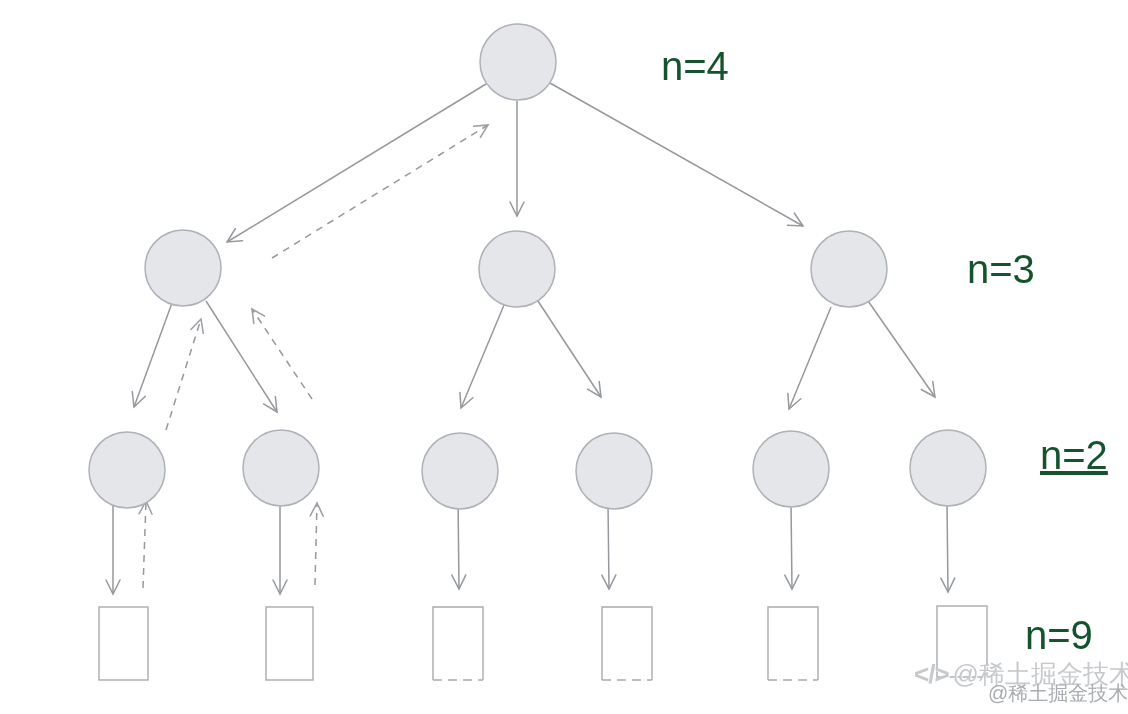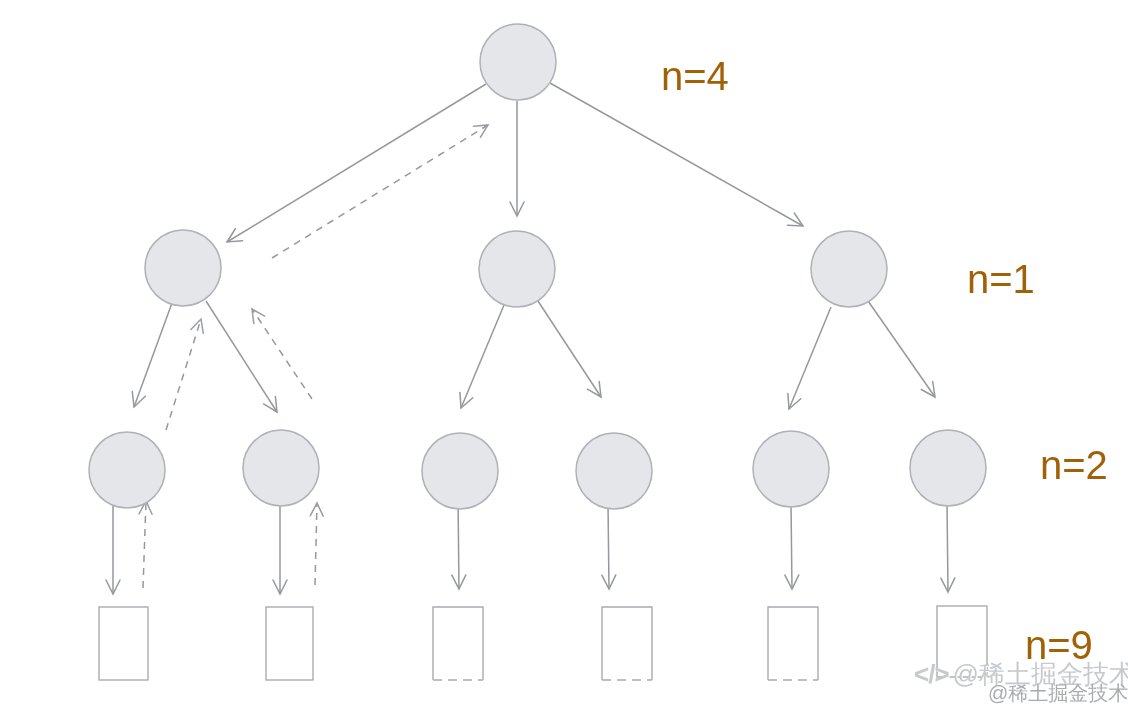--- a/index.html
+++ b/index.html
@@ -14,11 +14,10 @@
     position:absolute;
     font-size:40px;
     line-height:1;
-    color:#a16207;
+    color:#14532d;
     letter-spacing:0px;
     white-space:nowrap;
     user-select:none;
-    margin-top:10px;
   }
   .watermark{
     position:absolute;

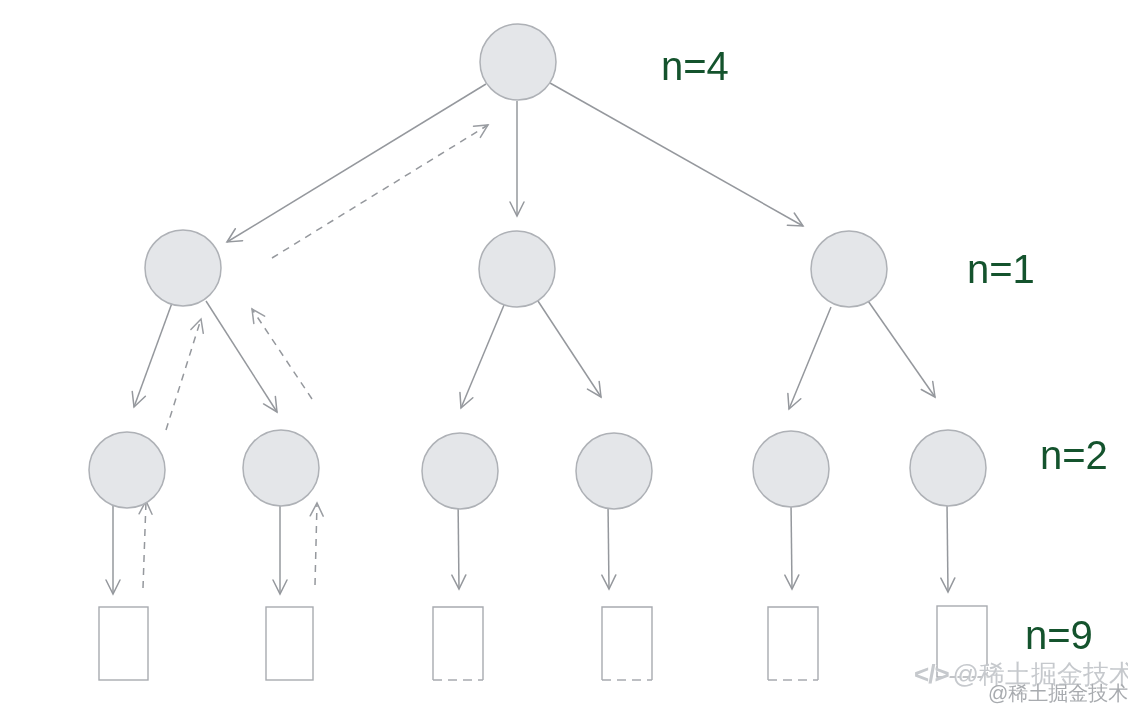--- a/index.html
+++ b/index.html
@@ -103,7 +103,7 @@
   </svg>
 
   <div class="level-label" style="left: 661px; top: 46px;">n=4</div>
-  <div class="level-label" style="left: 967px; top: 249px;">n=1</div>
+  <div class="level-label" style="left: 967px; top: 249px;">n=3</div>
   <div class="level-label" style="left: 1040px; top: 435px;">n=2</div>
   <div class="level-label" style="left: 1025px; top: 615px;">n=9</div>
 

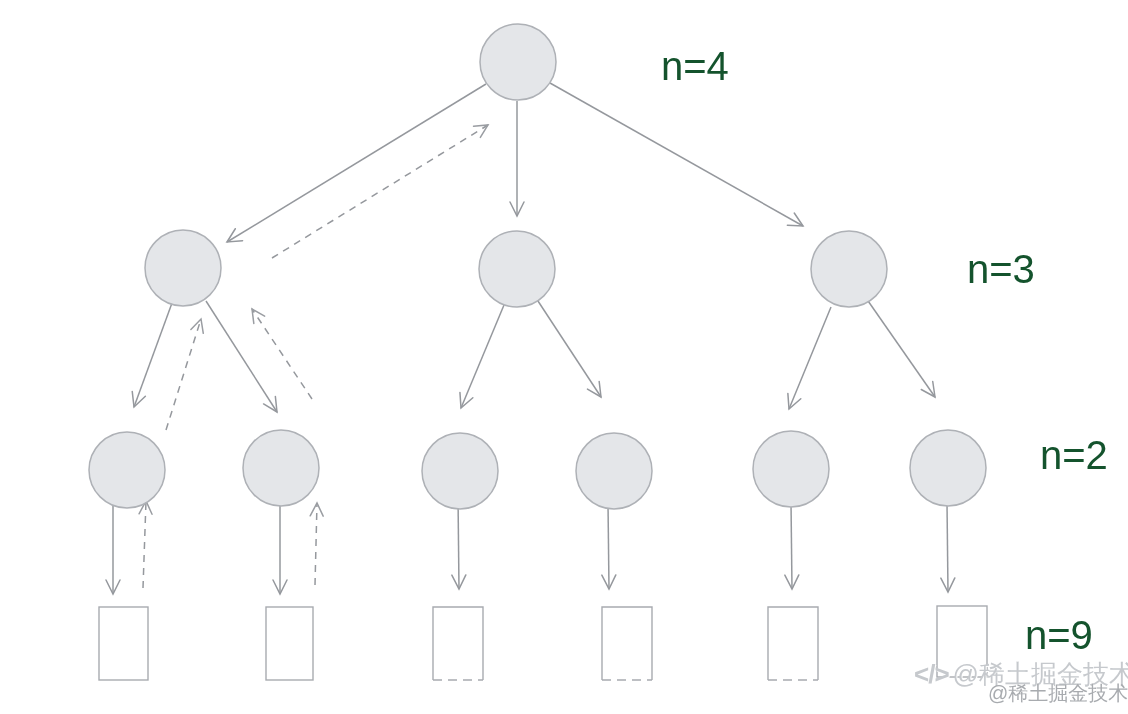--- a/index.html
+++ b/index.html
@@ -104,7 +104,7 @@
 
   <div class="level-label" style="left: 661px; top: 46px;">n=4</div>
   <div class="level-label" style="left: 967px; top: 249px;">n=3</div>
-  <div class="level-label" style="left: 1040px; top: 435px;">n=2</div>
+  <div class="level-label" style="left: 1040px; top: 435px; text-decoration: underline;">n=2</div>
   <div class="level-label" style="left: 1025px; top: 615px;">n=9</div>
 
   <div class="watermark watermark-back"><span class="wm-icon">&lt;/&gt;</span><span>@稀土掘金技术社区</span></div>

